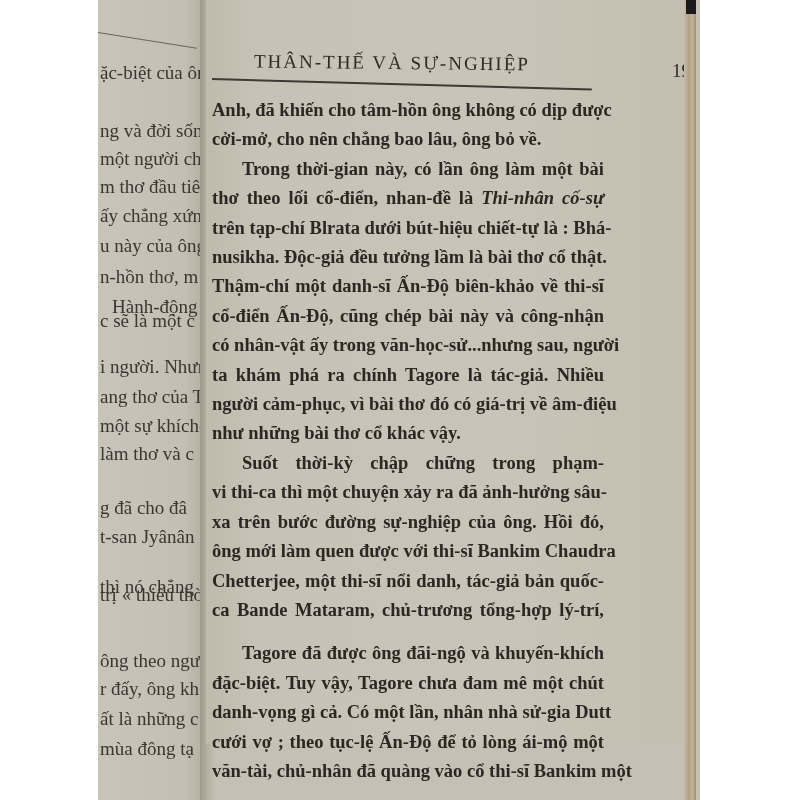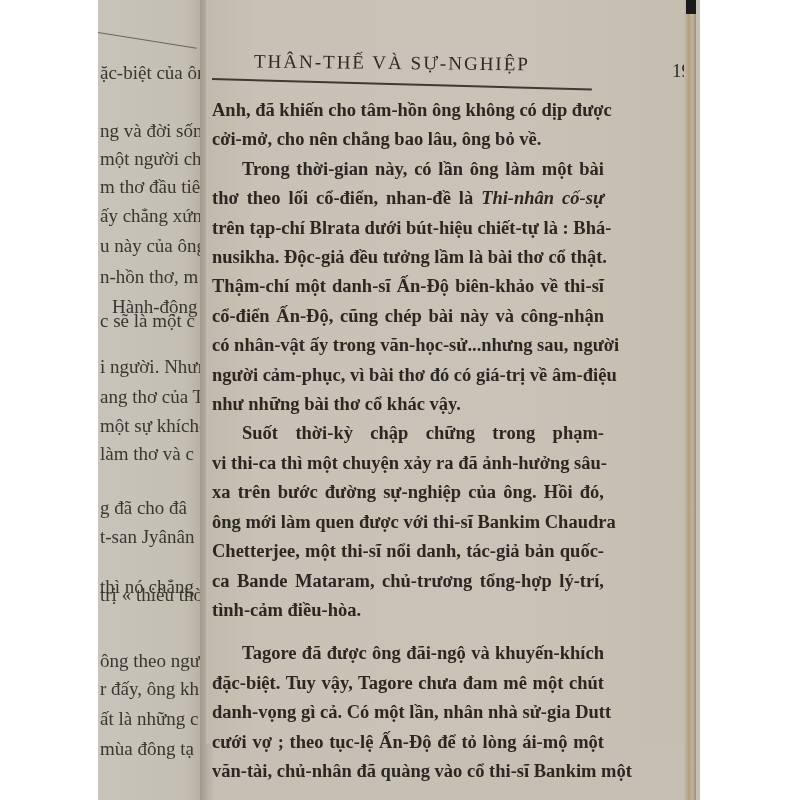--- a/index.html
+++ b/index.html
@@ -76,6 +76,7 @@
         <span class="line">Thậm-chí một danh-sĩ Ấn-Độ biên-khảo về thi-sĩ</span>
         <span class="line">cổ-điển Ấn-Độ, cũng chép bài này và công-nhận</span>
         <span class="line">có nhân-vật ấy trong văn-học-sử...nhưng sau, người</span>
+        <span class="line">ta khám phá ra chính Tagore là tác-giả. Nhiều</span>
         <span class="line">người cảm-phục, vì bài thơ đó có giá-trị về âm-điệu</span>
         <span class="line last">như những bài thơ cổ khác vậy.</span>
         <span class="line indent">Suốt thời-kỳ chập chững trong phạm-</span>

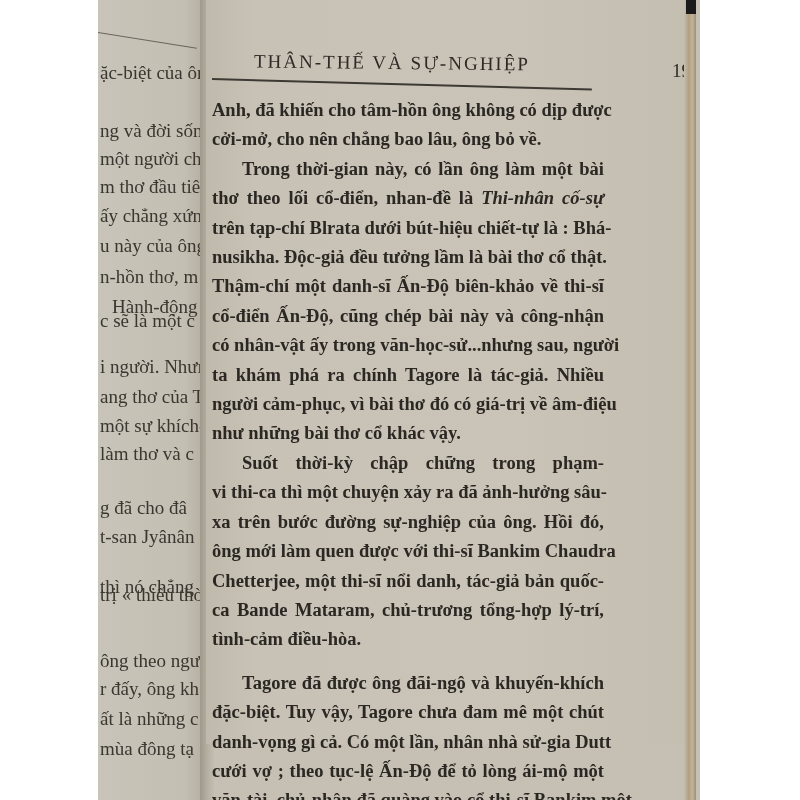--- a/index.html
+++ b/index.html
@@ -85,7 +85,6 @@
         <span class="line">ông mới làm quen được với thi-sĩ Bankim Chaudra</span>
         <span class="line">Chetterjee, một thi-sĩ nổi danh, tác-giả bản quốc-</span>
         <span class="line">ca Bande Mataram, chủ-trương tổng-hợp lý-trí,</span>
-        <span class="line last">tình-cảm điều-hòa.</span>
         <div class="gap"></div>
         <span class="line indent">Tagore đã được ông đãi-ngộ và khuyến-khích</span>
         <span class="line">đặc-biệt. Tuy vậy, Tagore chưa đam mê một chút</span>

